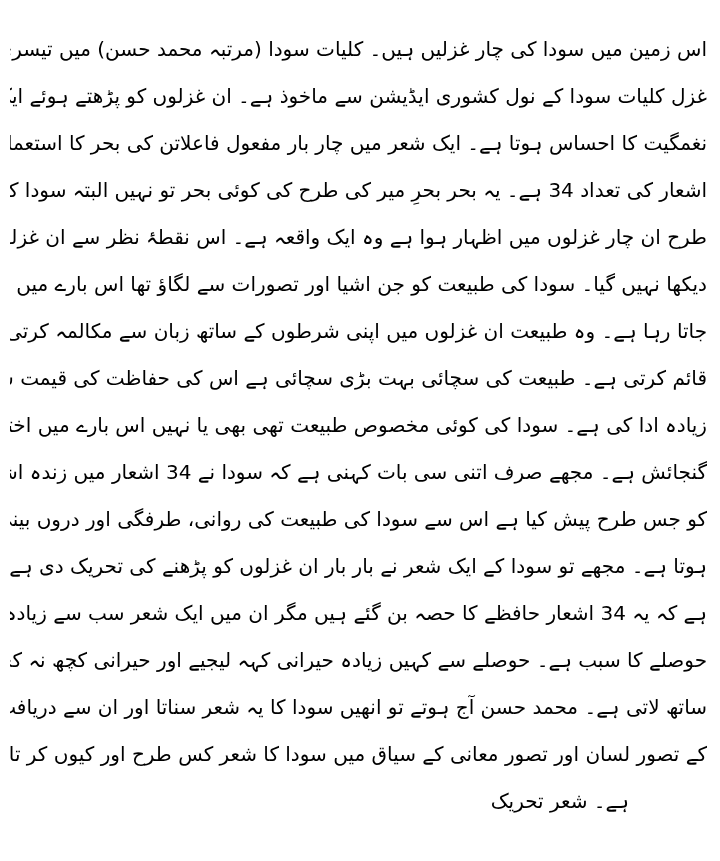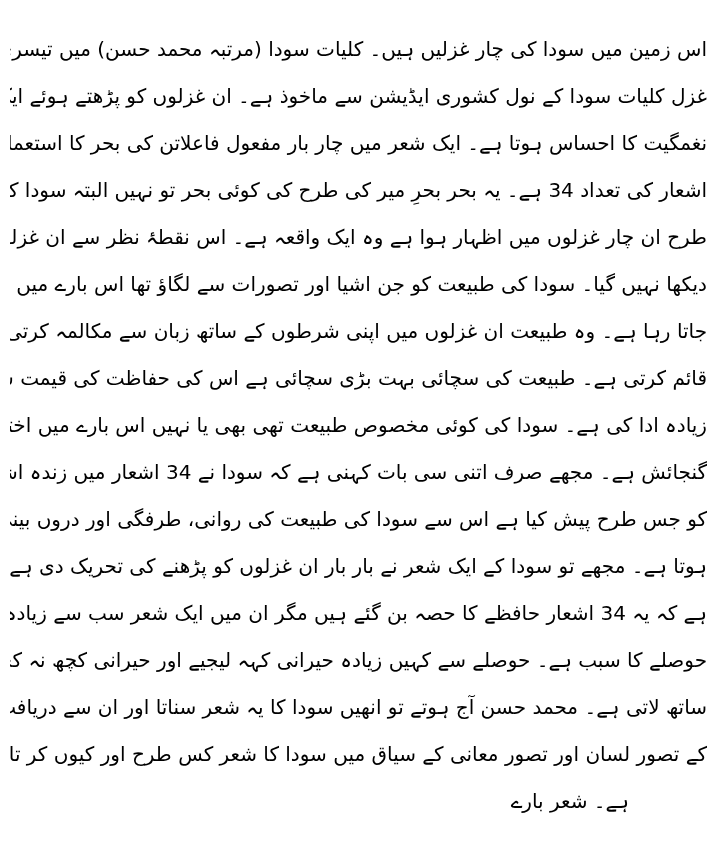--- a/index.html
+++ b/index.html
@@ -62,7 +62,7 @@
     <div class="line">حوصلے کا سبب ہے۔ حوصلے سے کہیں زیادہ حیرانی کہہ لیجیے اور حیرانی کچھ نہ کچھ پریشانی کو اپنے</div>
     <div class="line">ساتھ لاتی ہے۔ محمد حسن آج ہوتے تو انھیں سودا کا یہ شعر سناتا اور ان سے دریافت کرتا کہ آج</div>
     <div class="line">کے تصور لسان اور تصور معانی کے سیاق میں سودا کا شعر کس طرح اور کیوں کر تازہ معلوم ہوتا</div>
-    <div class="line last">ہے۔ شعر بارے</div>
+    <div class="line last">ہے۔ شعر تحریک</div>
   </div>
 </div>
 

